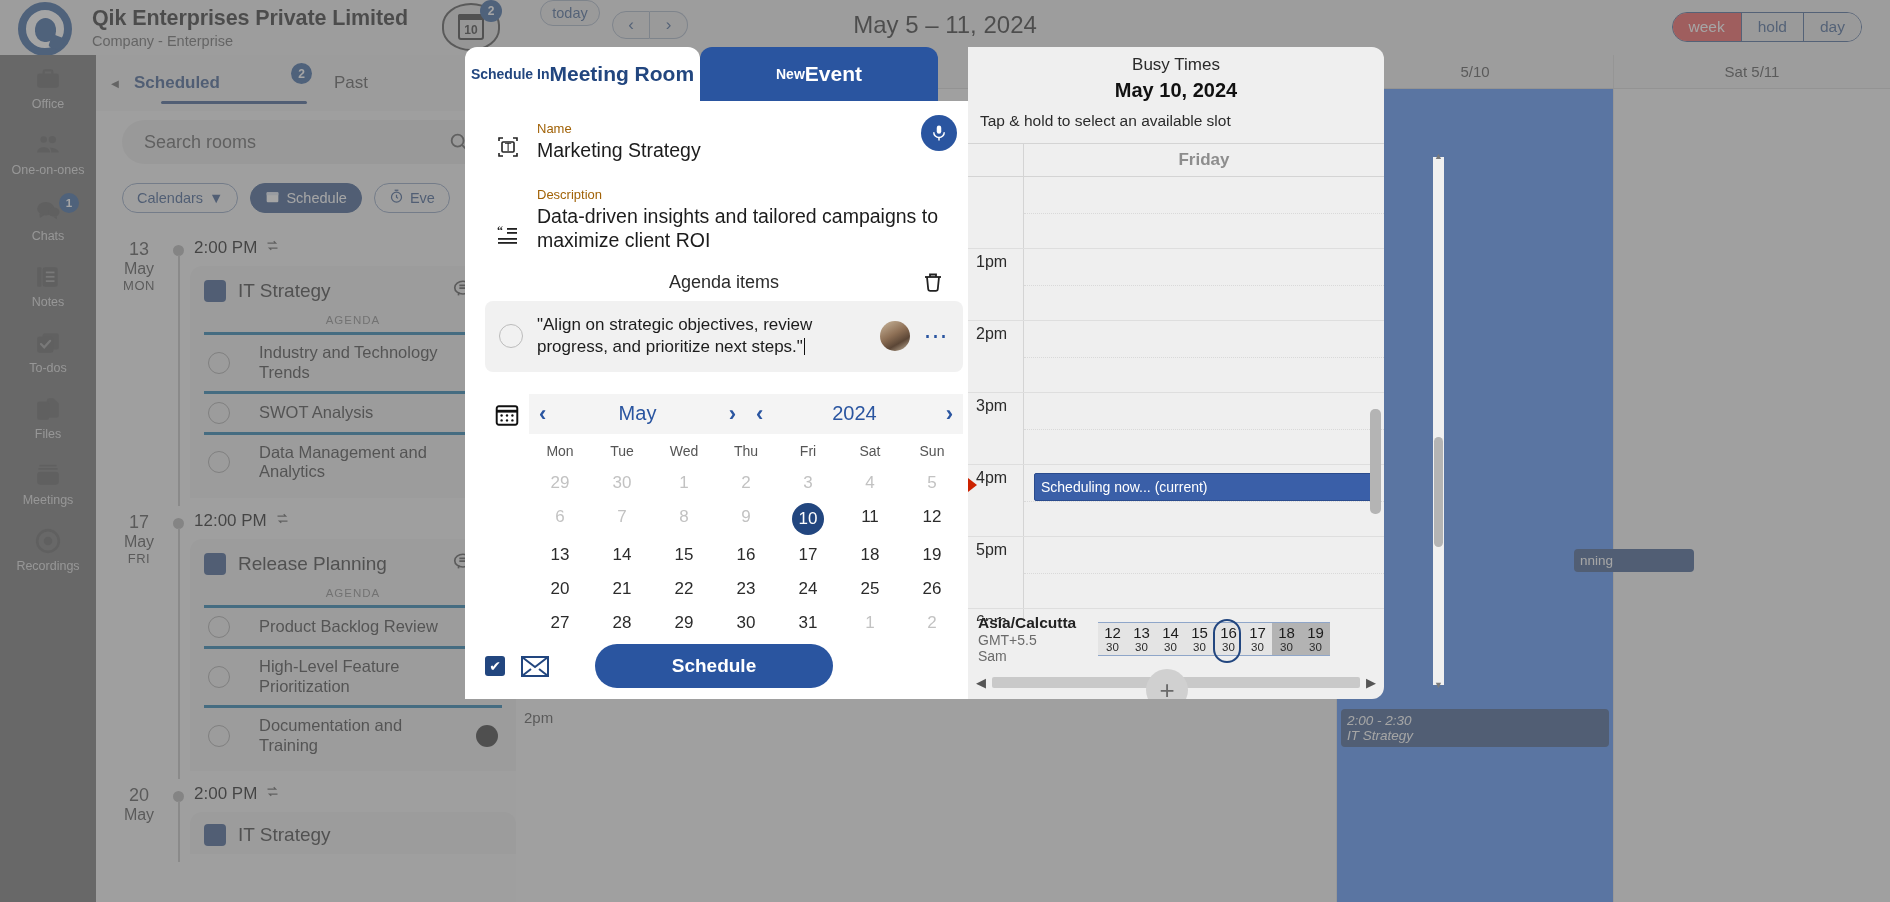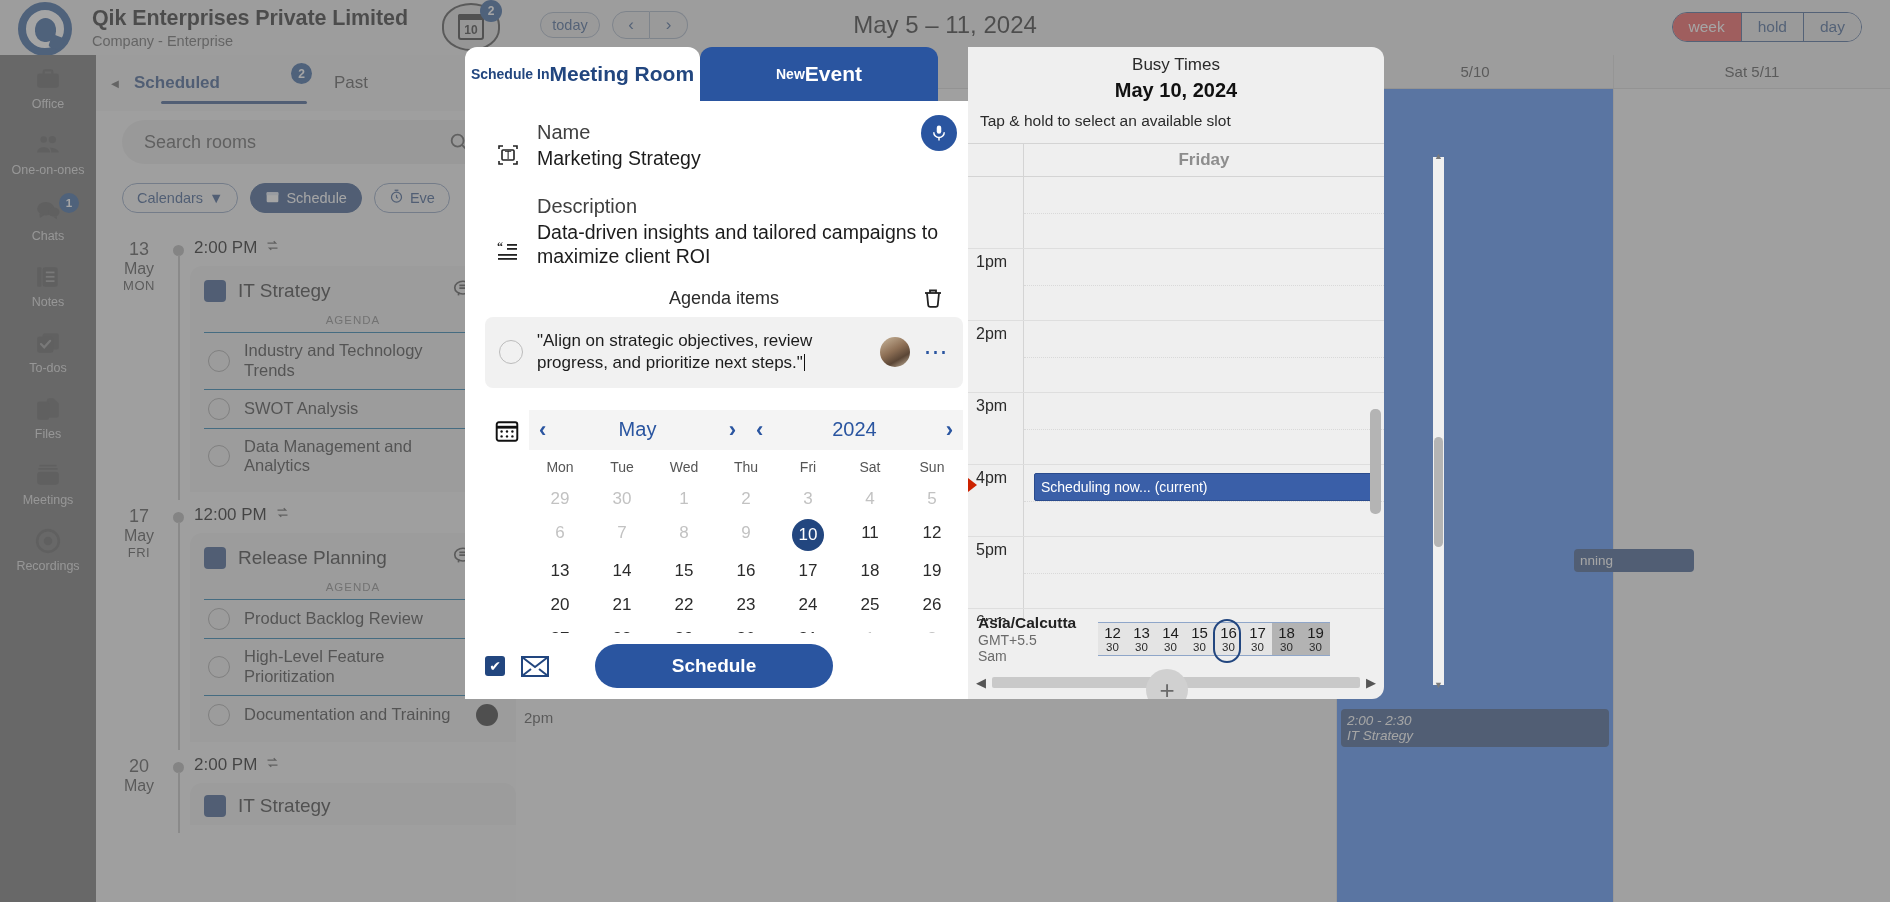--- a/index.html
+++ b/index.html
@@ -30,7 +30,7 @@
   .date-chip .cal::before { content:""; position:absolute; top:-2px; left:-2px; right:-2px; height:6px; background:#222; border-radius:2px 2px 0 0; }
   .badge-tl { position: absolute; left: 480px; top: 0px; width: 22px; height: 22px; border-radius: 50%; background: #1d4f91; color: #fff; font-size: 12px; font-weight: bold; display: flex; align-items: center; justify-content: center; }
 
-  .today-btn { position: absolute; left: 540px; top: 12px; width: 60px; height: 26px; border-radius: 14px; border: 1.4px solid #9aa8bc; background: #e3e3e3; color: #2b4f86; font-size: 14.5px; display: flex; align-items: center; justify-content: center; }
+  .today-btn { position: absolute; left: 540px; top: 0; width: 60px; height: 26px; border-radius: 14px; border: 1.4px solid #9aa8bc; background: #e3e3e3; color: #2b4f86; font-size: 14.5px; display: flex; align-items: center; justify-content: center; }
   .navbtns { position: absolute; left: 612px; top: 11px; display: flex; }
   .navbtn { width: 38px; height: 28px; border: 1.4px solid #9aa8bc; background: #e3e3e3; color: #2b4f86; font-size: 17px; display: flex; align-items: center; justify-content: center; }
   .navbtn.l { border-radius: 14px 0 0 14px; }

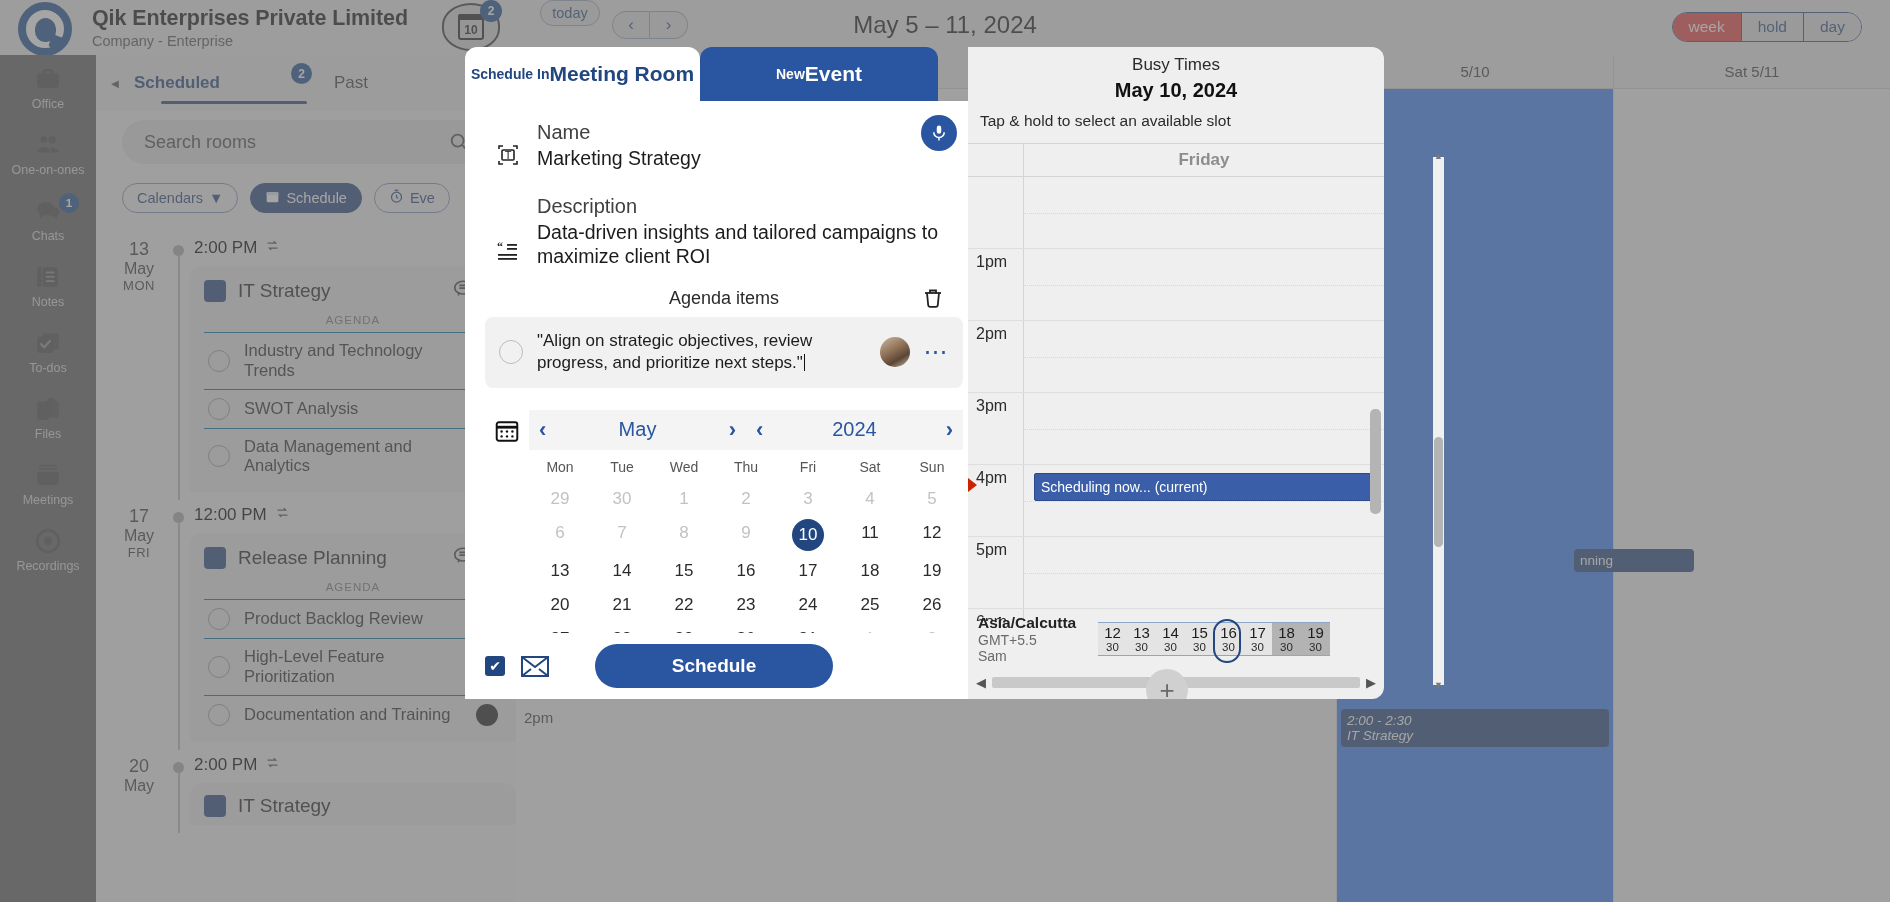--- a/index.html
+++ b/index.html
@@ -114,7 +114,7 @@
   .field { display: flex; gap: 14px; padding: 4px 22px 4px 28px; position: relative; }
   .field .ficon { width: 30px; flex: none; display: flex; align-items: flex-end; justify-content: center; padding-bottom: 4px; color: #2a2a2a; }
   .field .fbody { flex: 1; }
-  .field .flabel { font-size: 20px; color: #404040; }
+  .field .flabel { font-size: 13px; color: #a16207; }
   .field .fvalue { font-size: 19.5px; color: #1c1c1c; line-height: 1.22; margin-top: 3px; }
   .mic { position: absolute; right: 26px; top: 14px; width: 36px; height: 36px; border-radius: 50%; background: #2a55a0; display: flex; align-items: center; justify-content: center; }
 

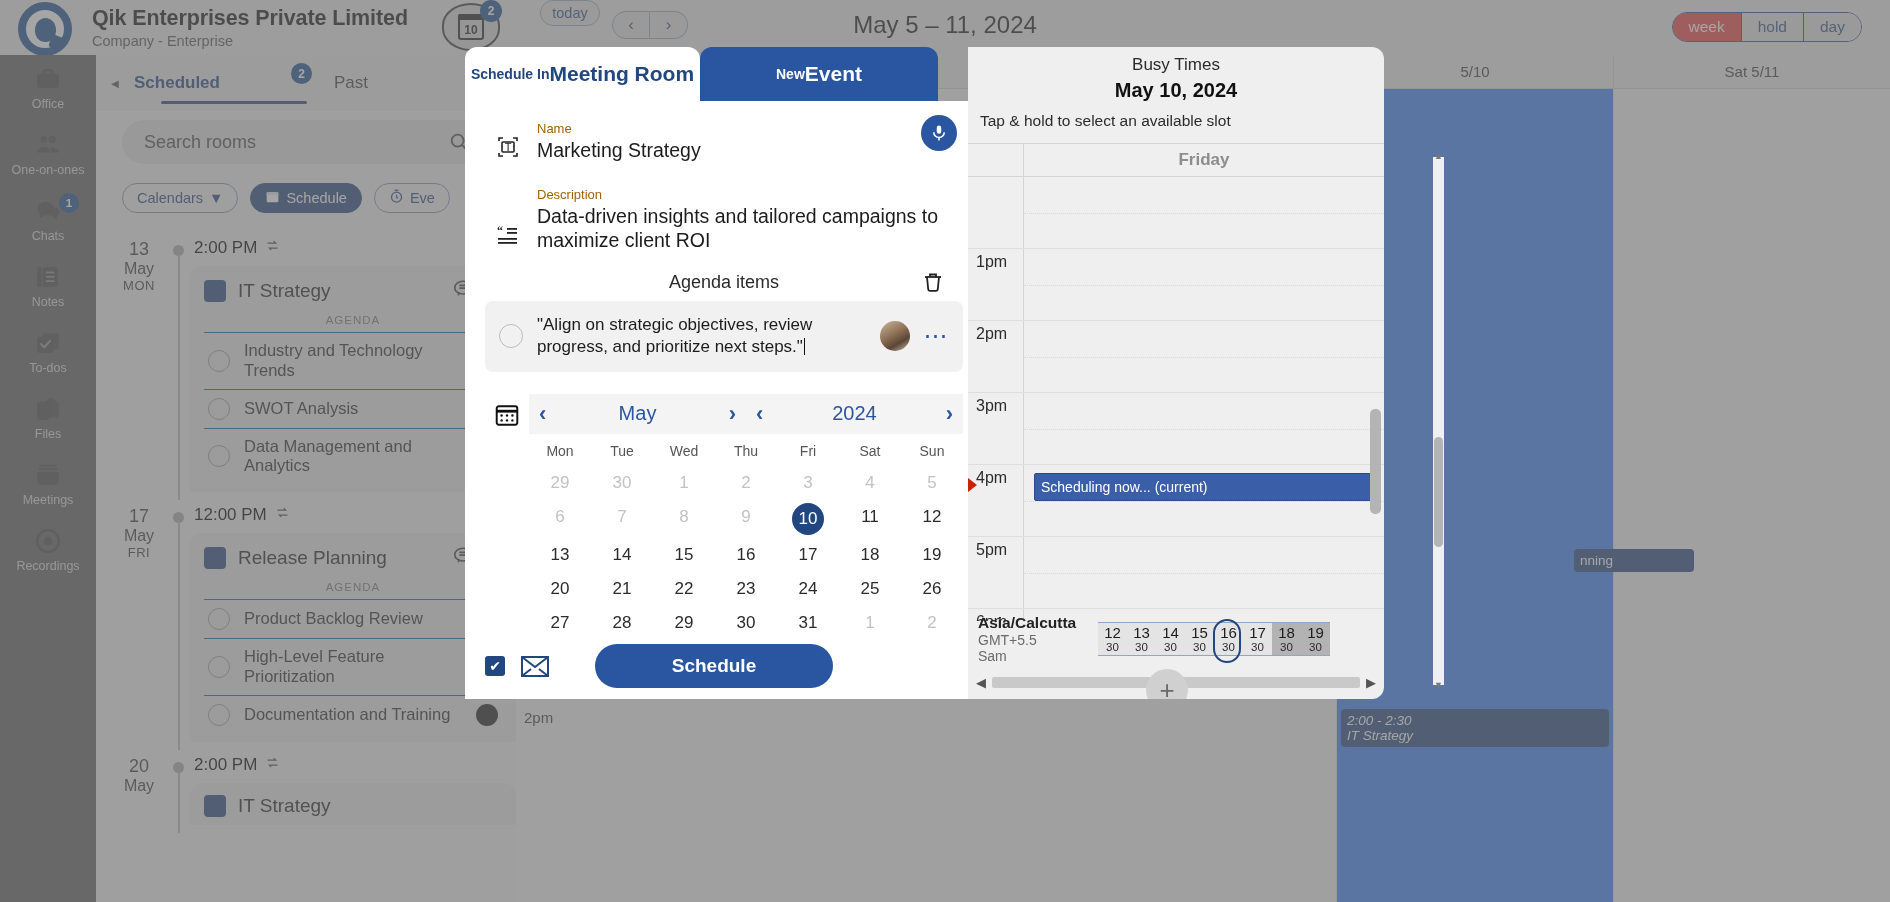--- a/index.html
+++ b/index.html
@@ -83,7 +83,7 @@
   .card-head .t { font-size: 19px; color: #222; flex: 1; }
   .card-head .ic { color: #3d3d3d; }
   .agenda-label { text-align: center; font-size: 11.5px; letter-spacing: 1px; color: #7a7a7a; margin: 10px 0 6px 0; }
-  .ag-row { display: flex; align-items: center; gap: 14px; padding: 8px 4px; border-top: 1px solid #0369a1; }
+  .ag-row { display: flex; align-items: center; gap: 29px; padding: 8px 4px; border-top: 3px solid #0369a1; }
   .ag-row .circle { width: 22px; height: 22px; border-radius: 50%; border: 1.6px solid #9d9d9d; flex: none; }
   .ag-row .txt { font-size: 16.5px; color: #2b2b2b; line-height: 1.2; flex: 1; }
   .ag-row .av { width: 22px; height: 22px; border-radius: 50%; background: #1f1f1f; flex: none; }

